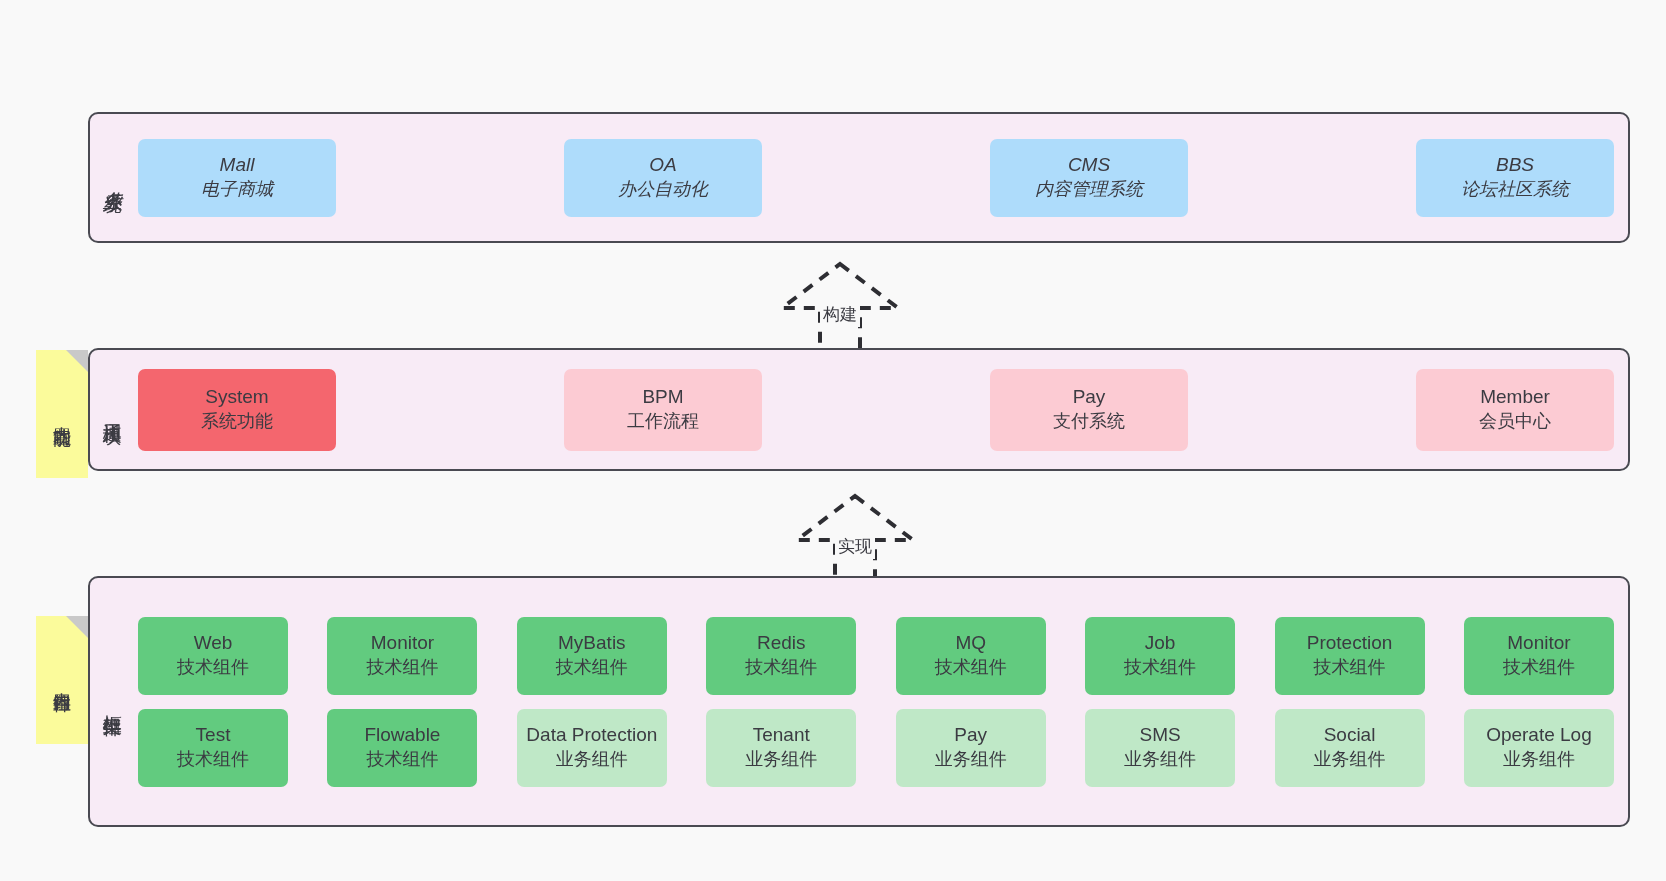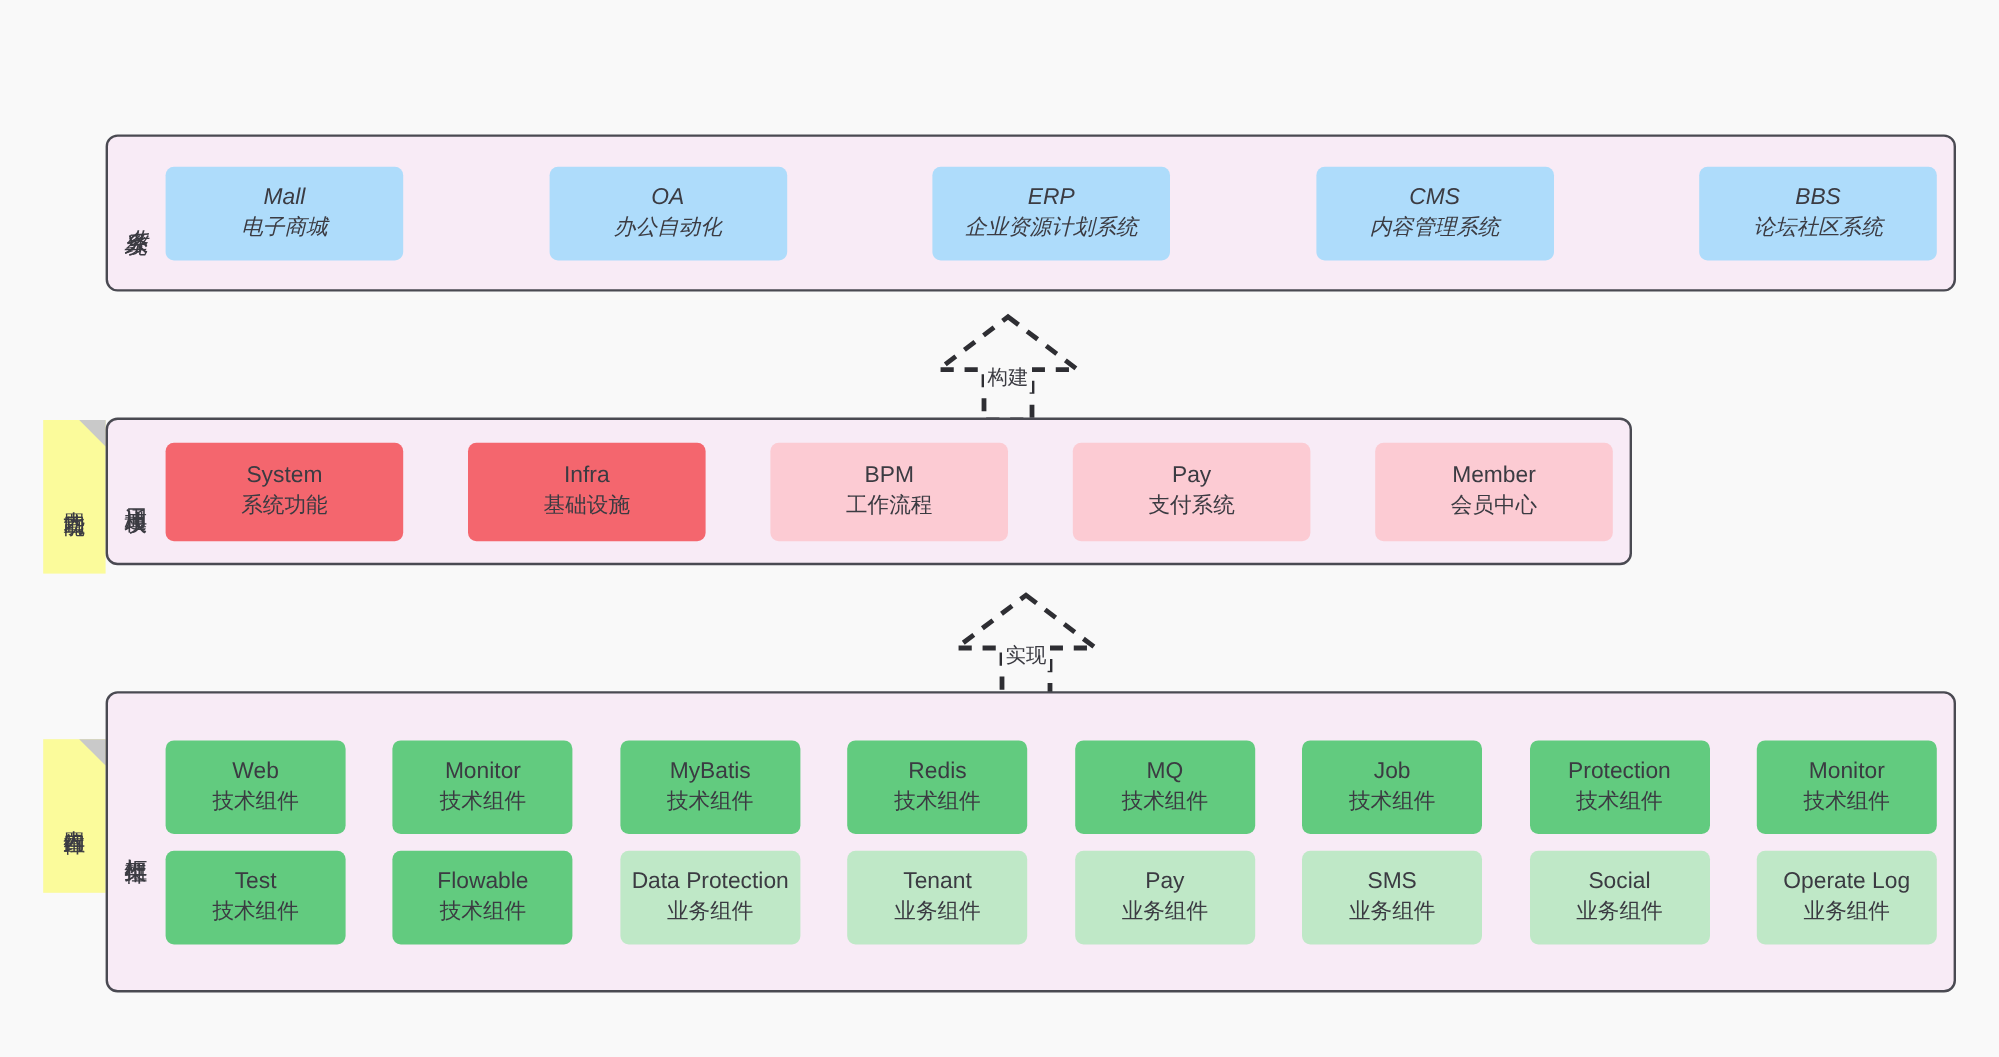--- a/index.html
+++ b/index.html
@@ -176,10 +176,6 @@
         <div class="t2">办公自动化</div>
       </div>
 
-      <div class="card card-biz">
-        <div class="t1">ERP</div>
-        <div class="t2">企业资源计划系统</div>
-      </div>
 
 
       <div class="card card-biz">

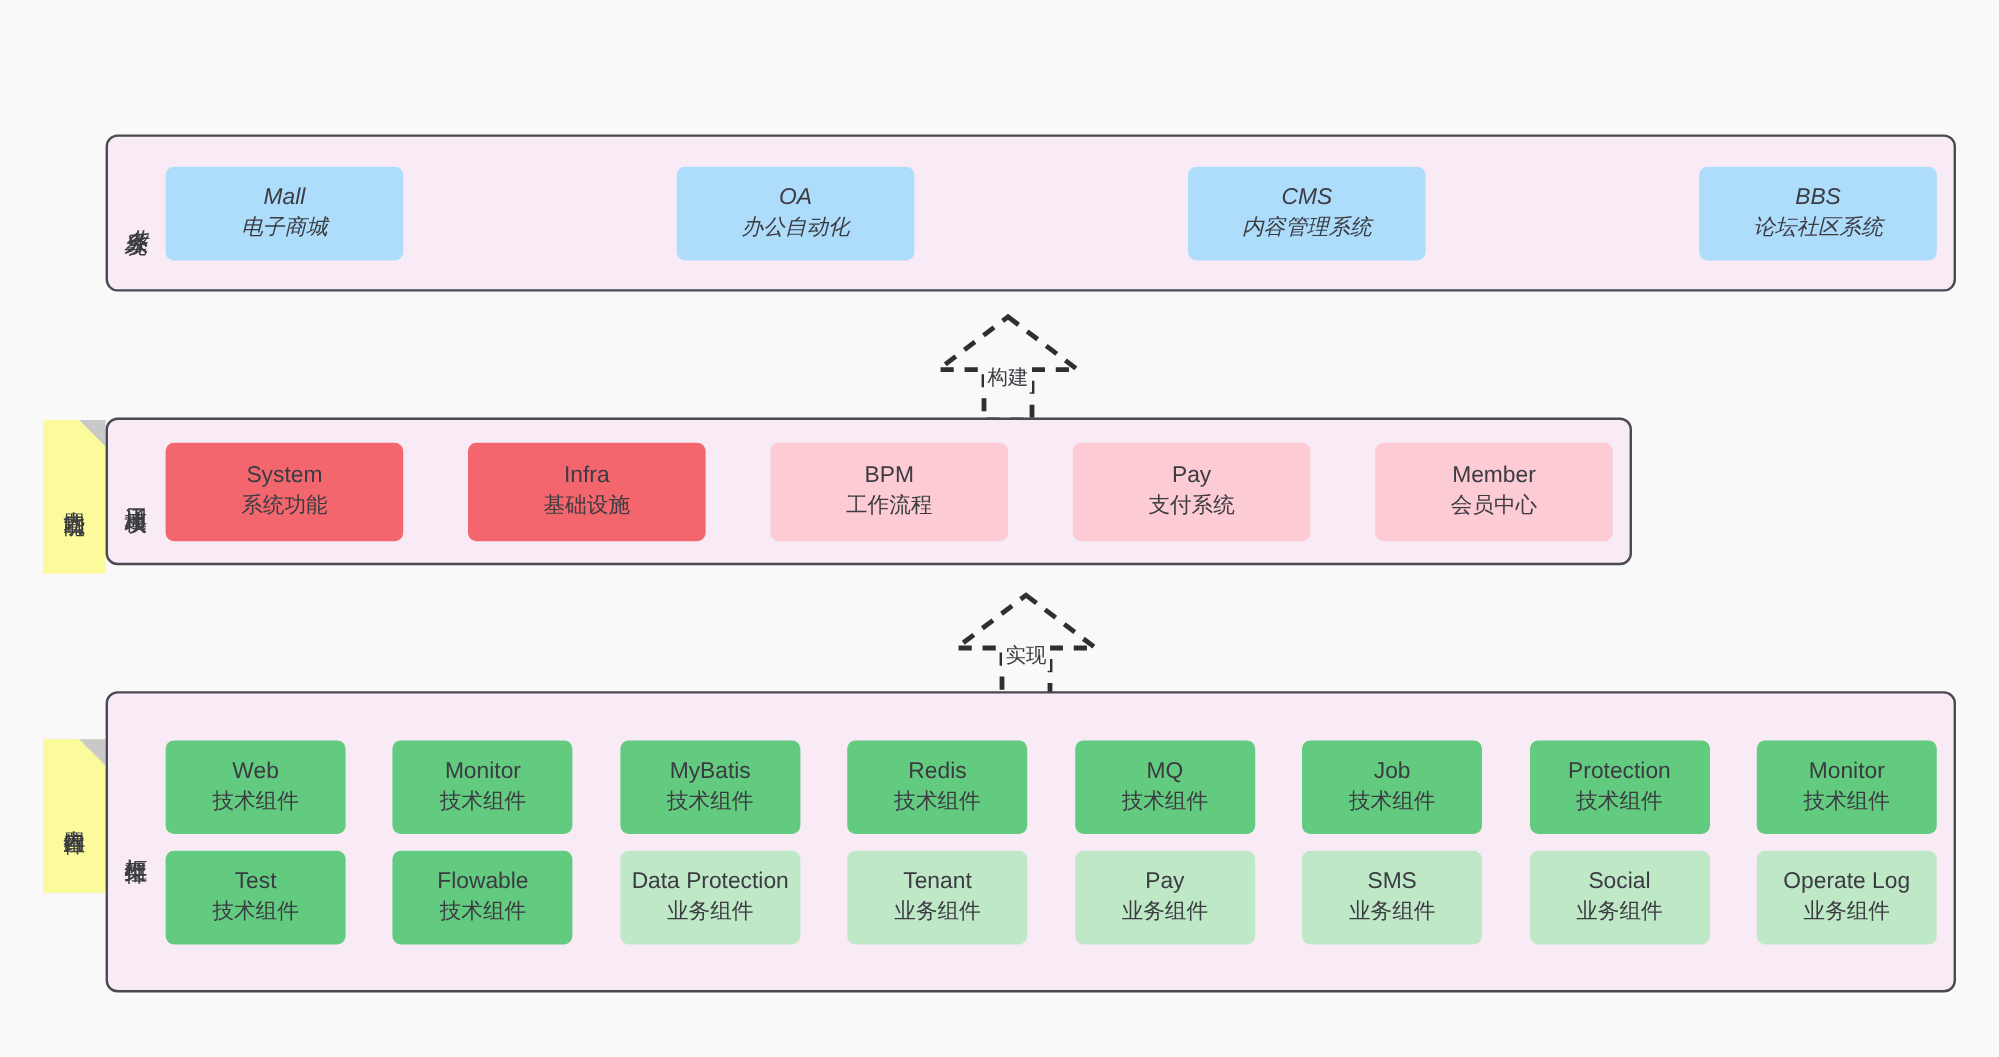--- a/index.html
+++ b/index.html
@@ -203,7 +203,7 @@
     <span>内置功能</span>
   </div>
 
-  <div class="panel" style="left:88px; top:348px; width:1272px; height:123px;">
+  <div class="panel" style="left:88px; top:348px; width:1542px; height:123px;">
     <div class="panel-label">通用模块</div>
     <div class="panel-body">
 

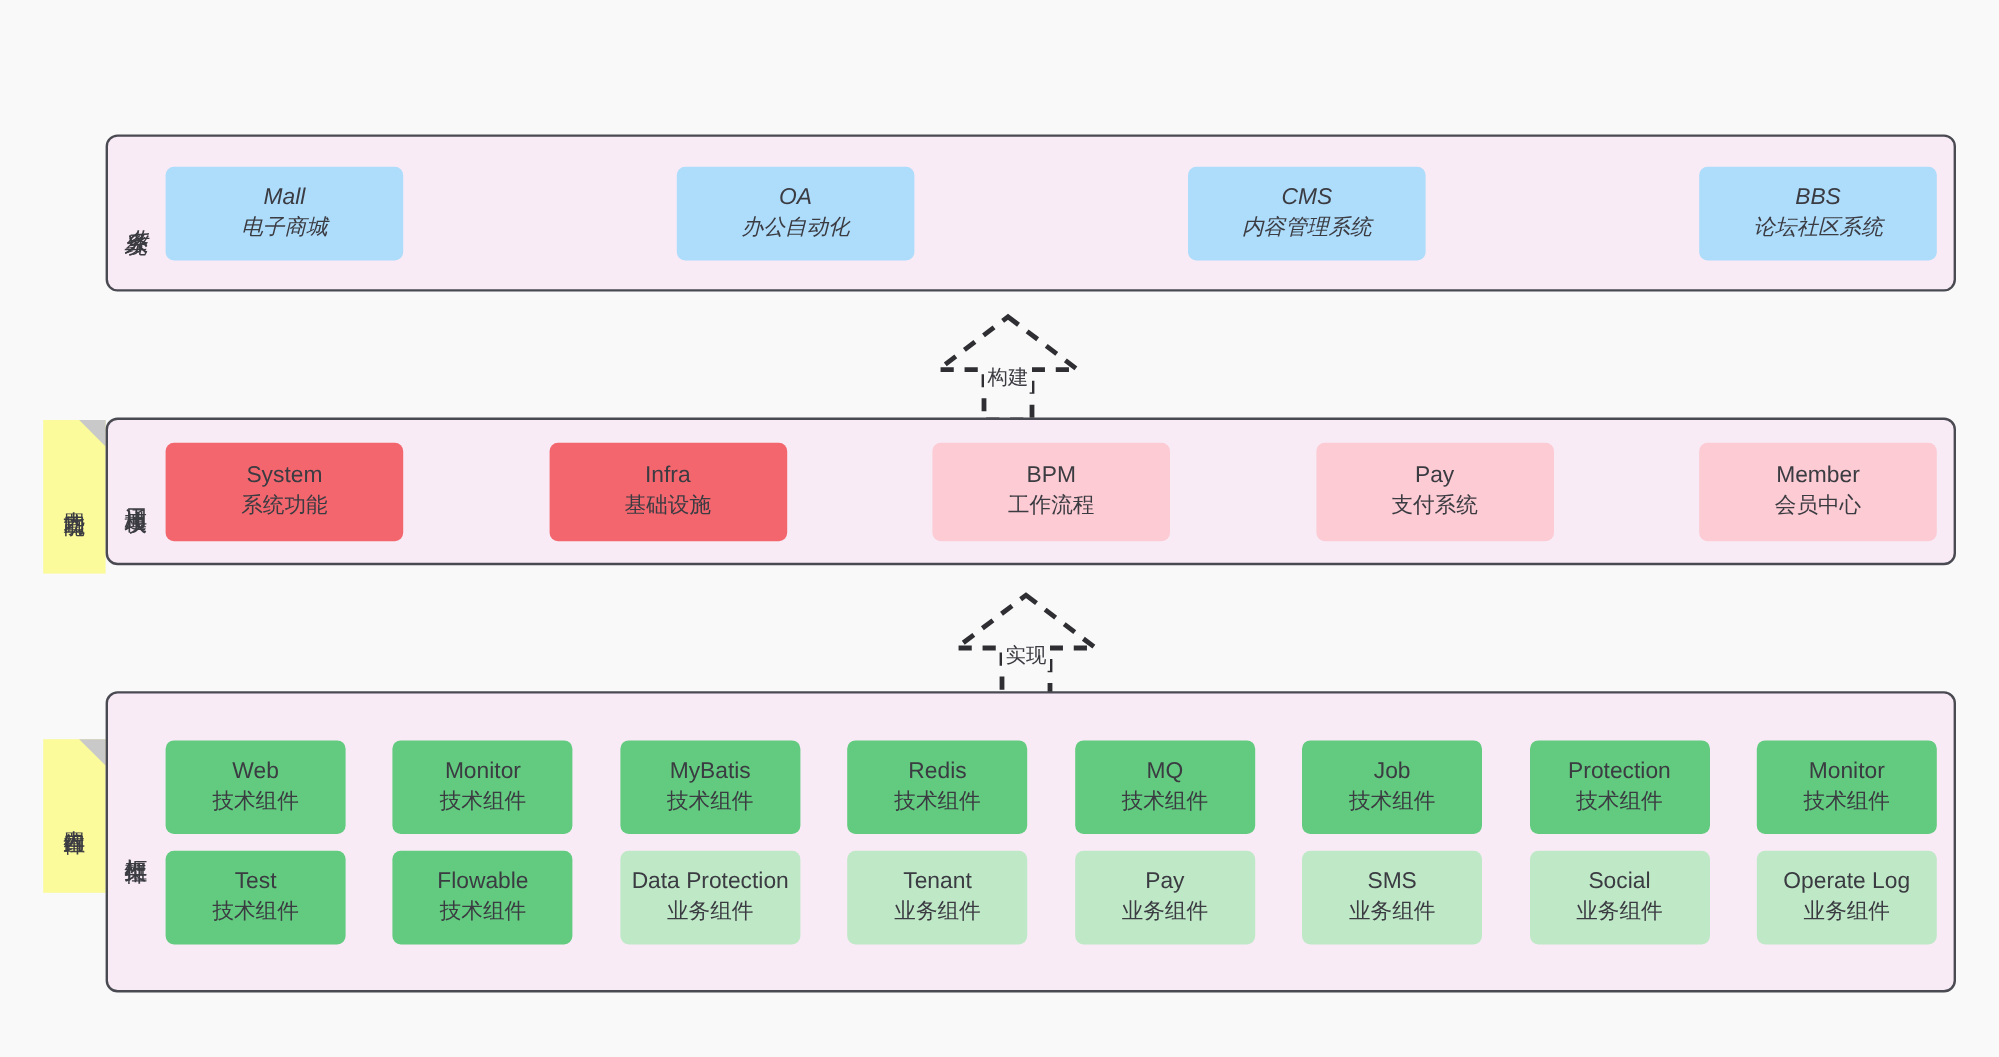--- a/index.html
+++ b/index.html
@@ -212,10 +212,6 @@
         <div class="t2">系统功能</div>
       </div>
 
-      <div class="card card-mod strong">
-        <div class="t1">Infra</div>
-        <div class="t2">基础设施</div>
-      </div>
 
       <div class="card card-mod soft">
         <div class="t1">BPM</div>

